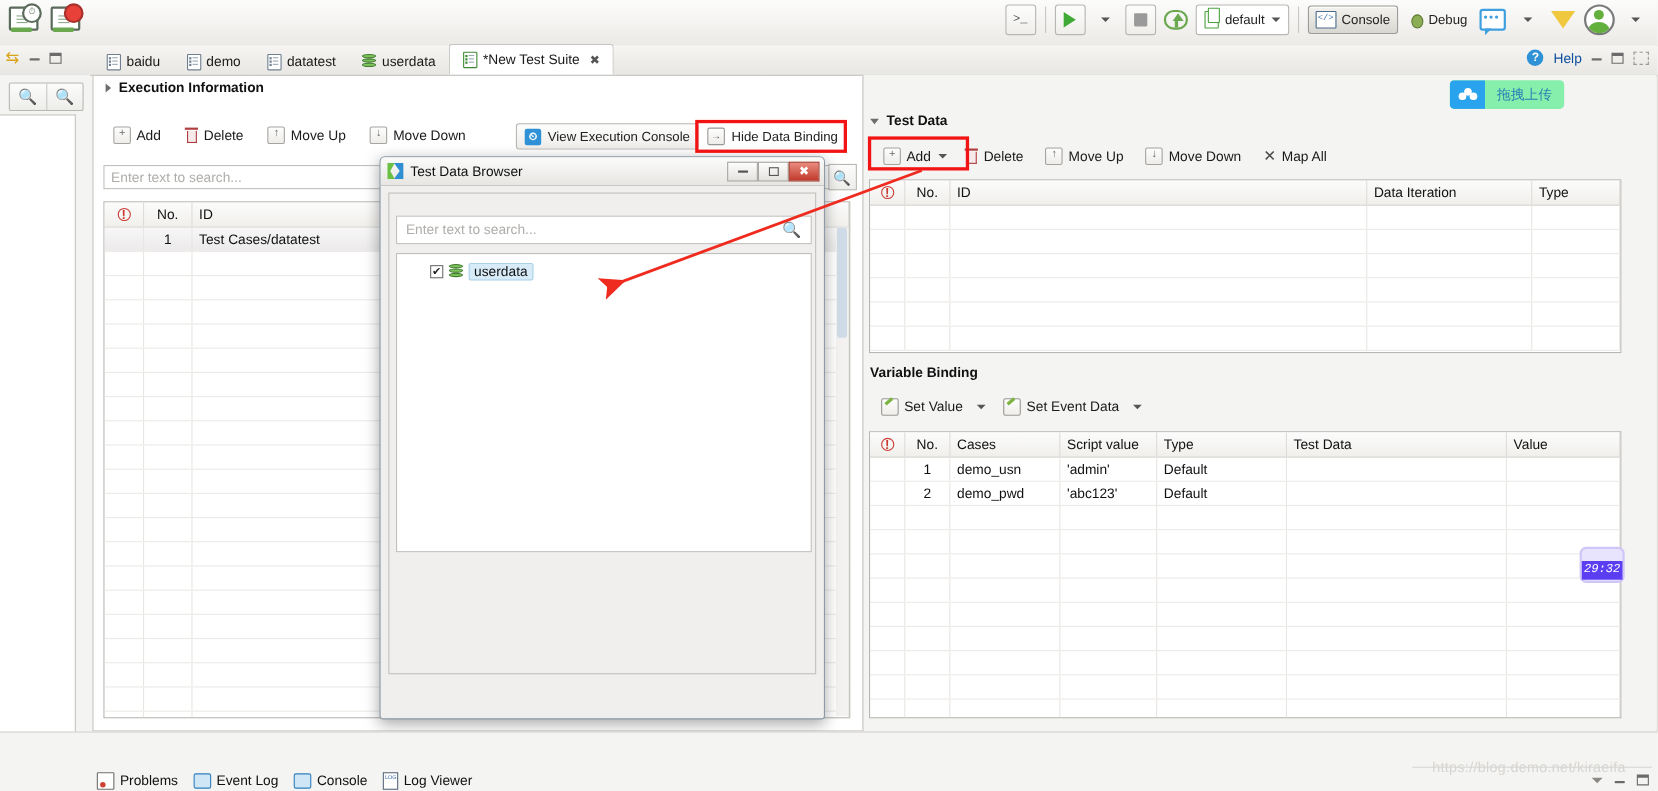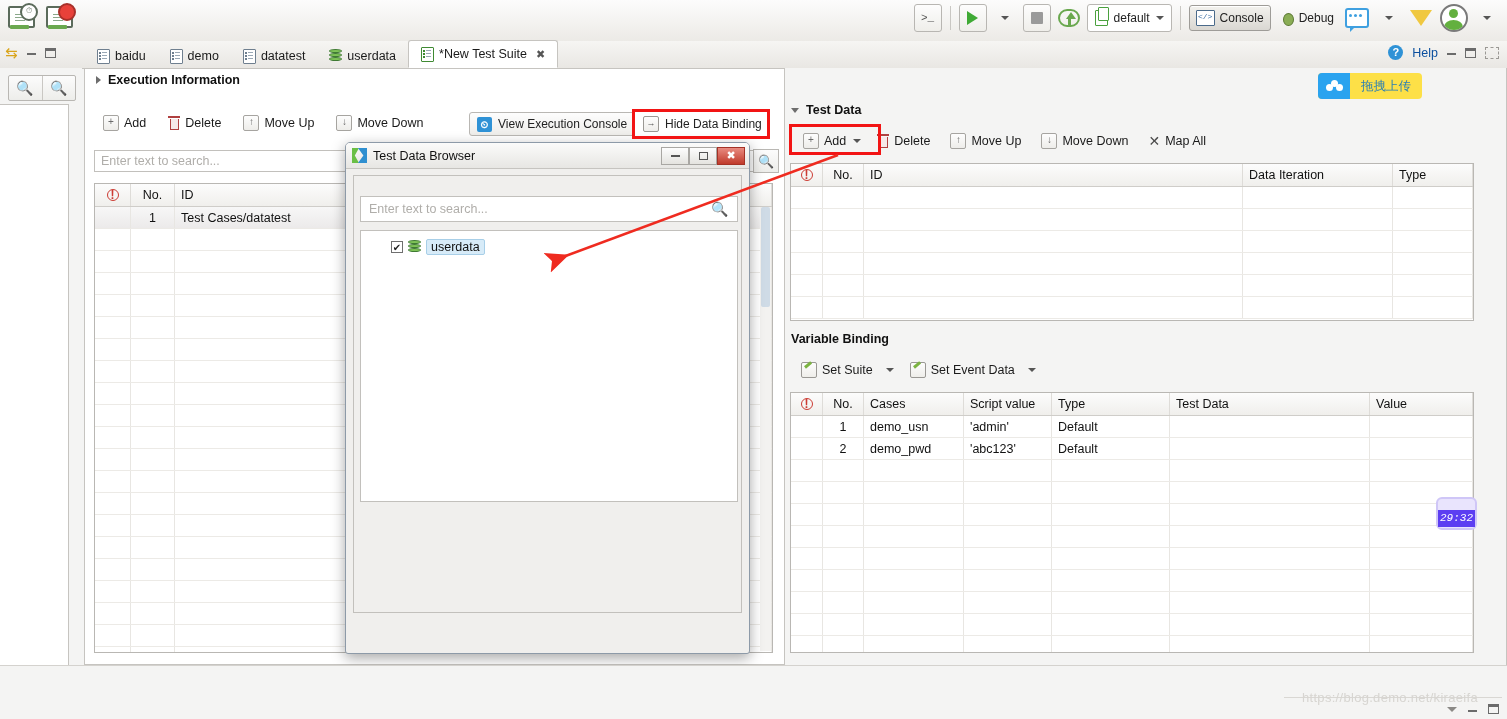--- a/index.html
+++ b/index.html
@@ -168,7 +168,7 @@
   #svgann{position:absolute;left:0;top:0;width:1507px;height:719px;pointer-events:none;}
 
   
-  .baidu-badge{position:absolute;left:1318px;top:73px;display:flex;align-items:center;background:#fde047;border-radius:4px;height:26px;overflow:hidden;}
+  .baidu-badge{position:absolute;left:1318px;top:73px;display:flex;align-items:center;background:#86efac;border-radius:4px;height:26px;overflow:hidden;}
   .baidu-badge .ic{width:32px;height:26px;background:#2aa3ef;display:flex;align-items:center;justify-content:center;}
   .paw{position:relative;width:17px;height:13px;}
   .paw i{position:absolute;width:7px;height:7px;border-radius:50%;background:#fff;}

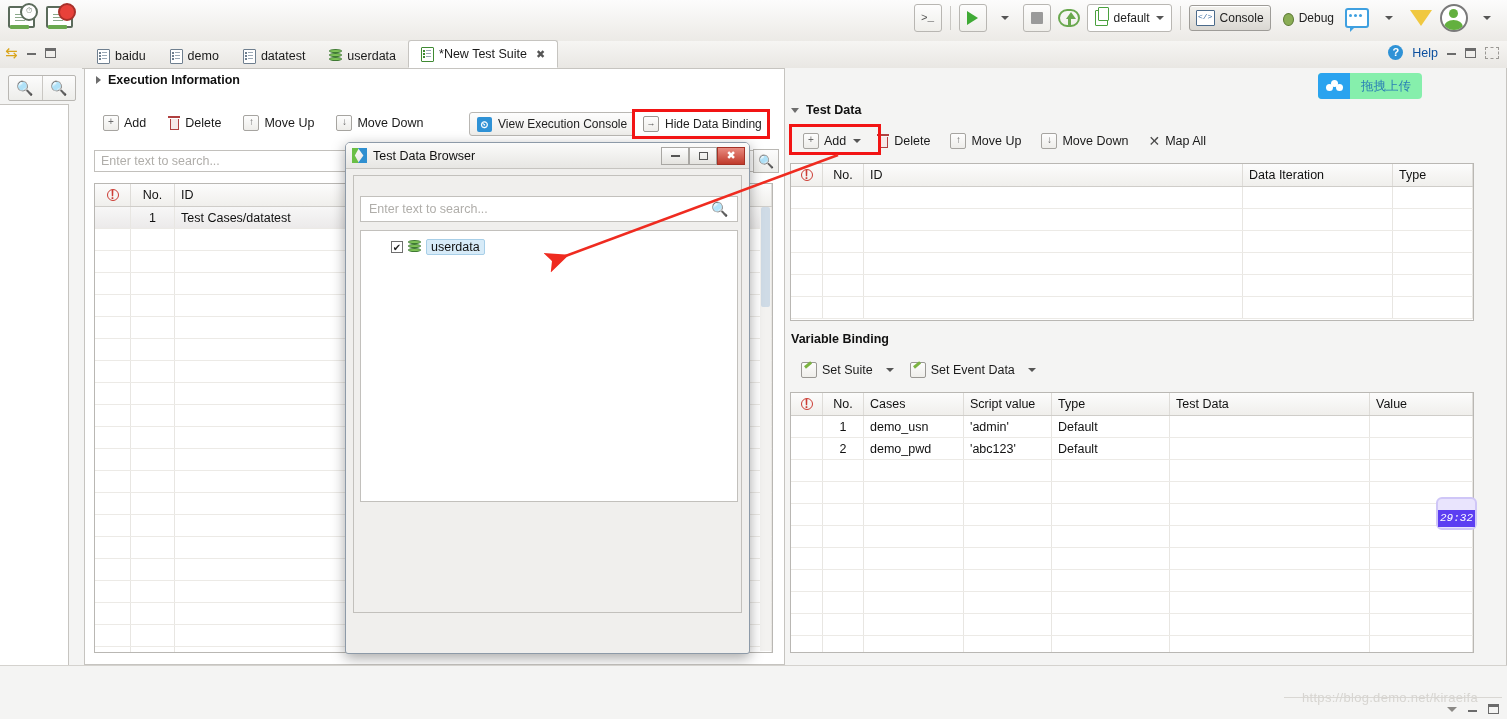--- a/index.html
+++ b/index.html
@@ -612,7 +612,7 @@
 <div class="abs vb-toolbar">
   <div class="tbar-btn">
     <span class="pencil"></span>
-    <span data-bind="variable_binding.toolbar.set_type">Set Suite</span>
+    <span data-bind="variable_binding.toolbar.set_type">Set Value</span>
     <span class="dd-caret" style="margin-left:8px"></span>
   </div>
   <div class="tbar-btn">

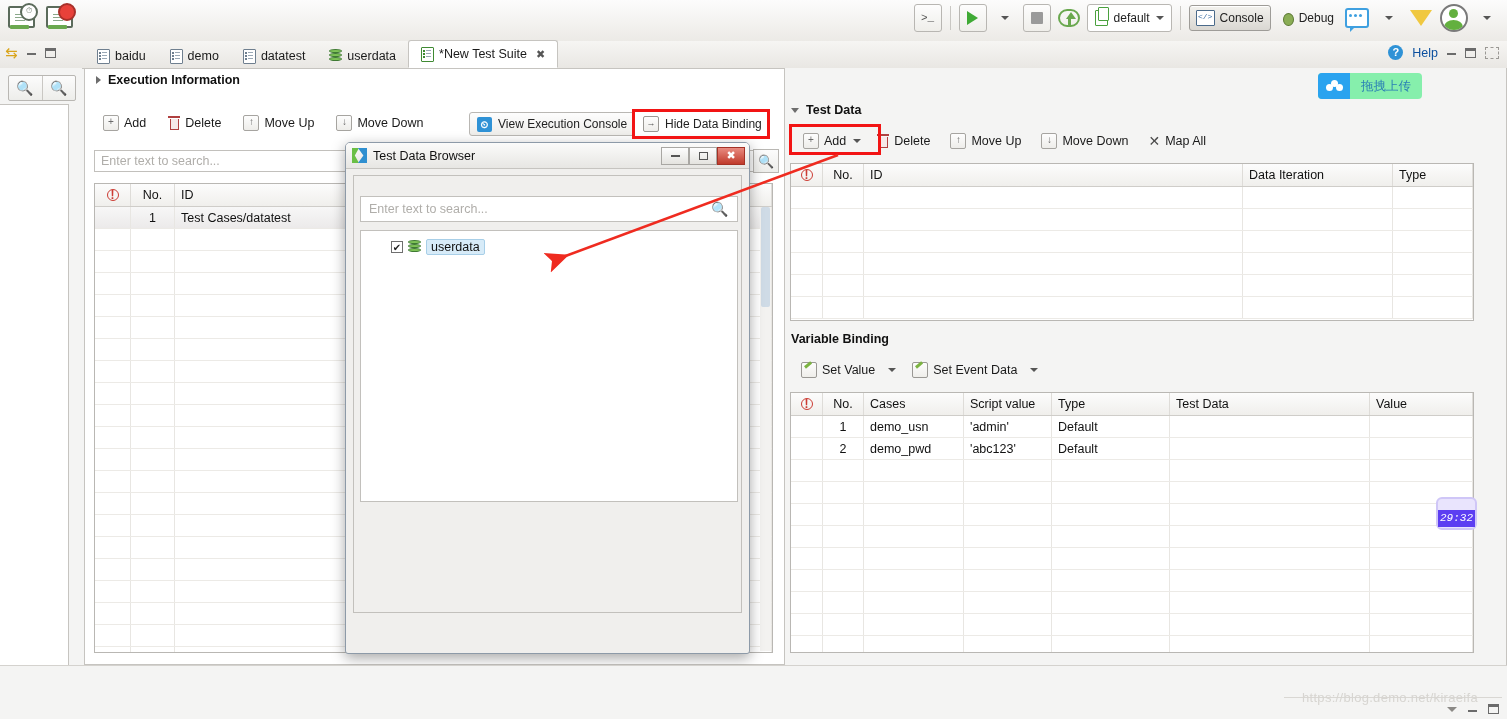--- a/index.html
+++ b/index.html
@@ -773,6 +773,24 @@
 </div>
 
 <div class="abs" id="statusbar">
+  <div class="sb-tabs">
+    <div class="sb-tab">
+      <span class="ico-prob"></span>
+      <span data-bind="status_bar.views.0.label">Problems</span>
+    </div>
+    <div class="sb-tab">
+      <span class="ico-mon"></span>
+      <span data-bind="status_bar.views.1.label">Event Log</span>
+    </div>
+    <div class="sb-tab">
+      <span class="ico-mon"></span>
+      <span data-bind="status_bar.views.2.label">Console</span>
+    </div>
+    <div class="sb-tab">
+      <span class="ico-log"></span>
+      <span data-bind="status_bar.views.3.label">Log Viewer</span>
+    </div>
+  </div>
   <div class="sb-right">
     <span class="tri-dn"></span>
     <span class="minbox"></span>

